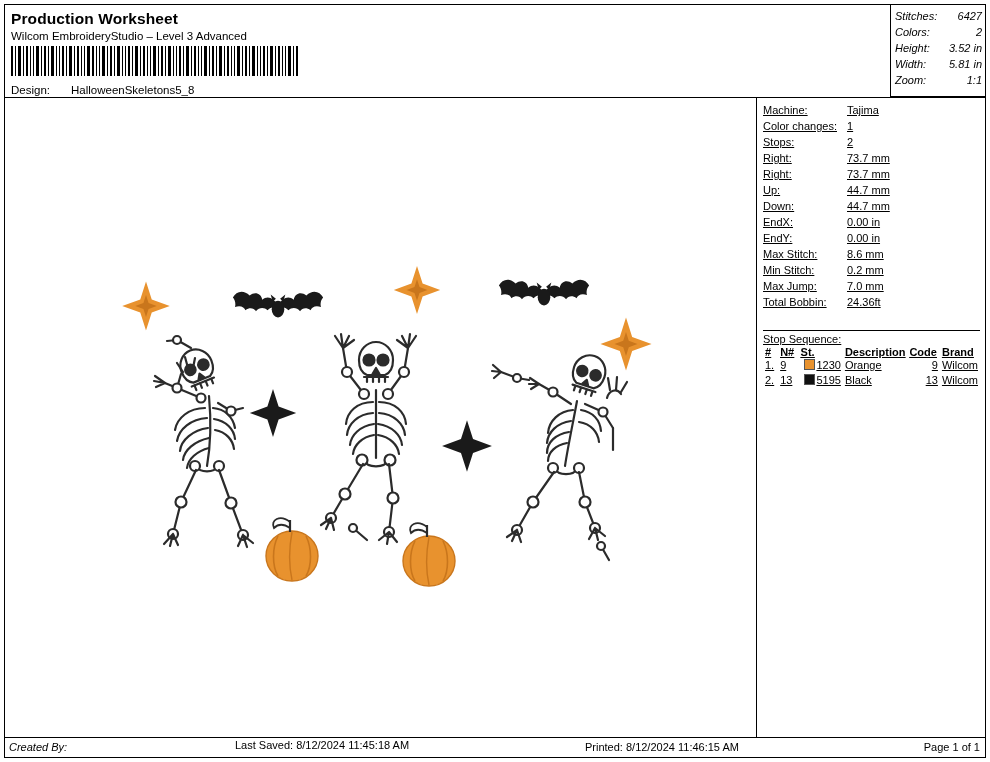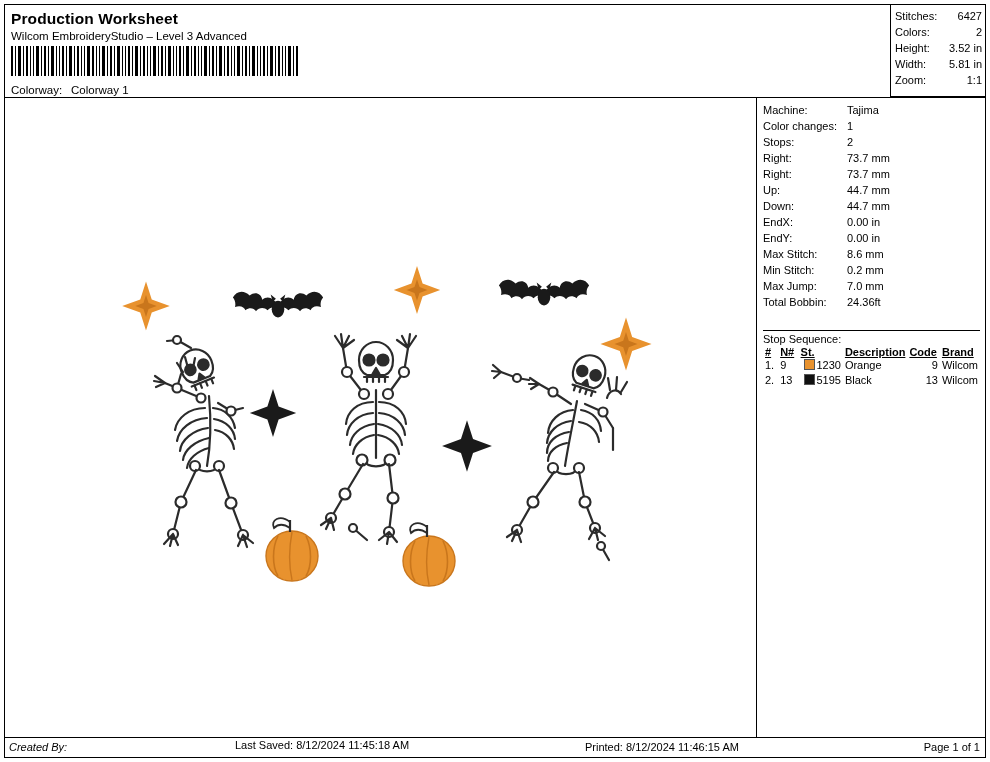--- a/index.html
+++ b/index.html
@@ -80,6 +80,7 @@
     box-sizing: border-box;
     padding: 3px 4px 0 4px;
     font-size: 11px;
+    font-style: italic;
   }
   .stats-row {
     display: flex;

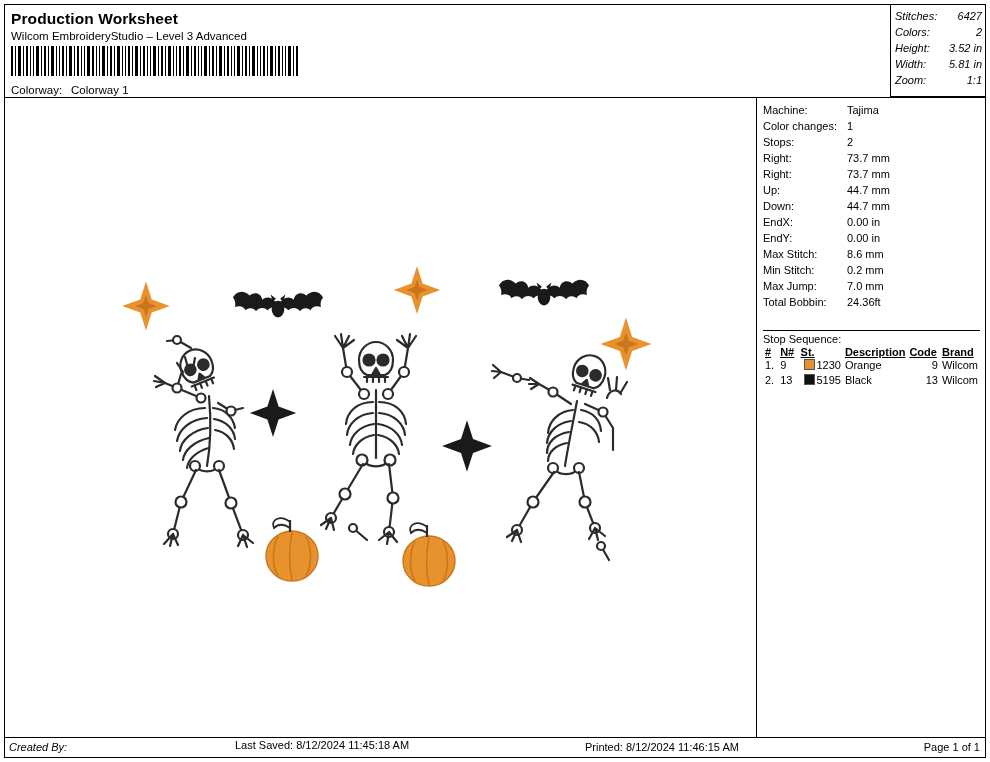--- a/index.html
+++ b/index.html
@@ -285,6 +285,10 @@
     </svg>
 
     <div class="meta-row">
+      <div class="meta-label">Design:</div>
+      <div class="meta-value">HalloweenSkeletons5_8</div>
+    </div>
+    <div class="meta-row">
       <div class="meta-label">Colorway:</div>
       <div class="meta-value">Colorway 1</div>
     </div>

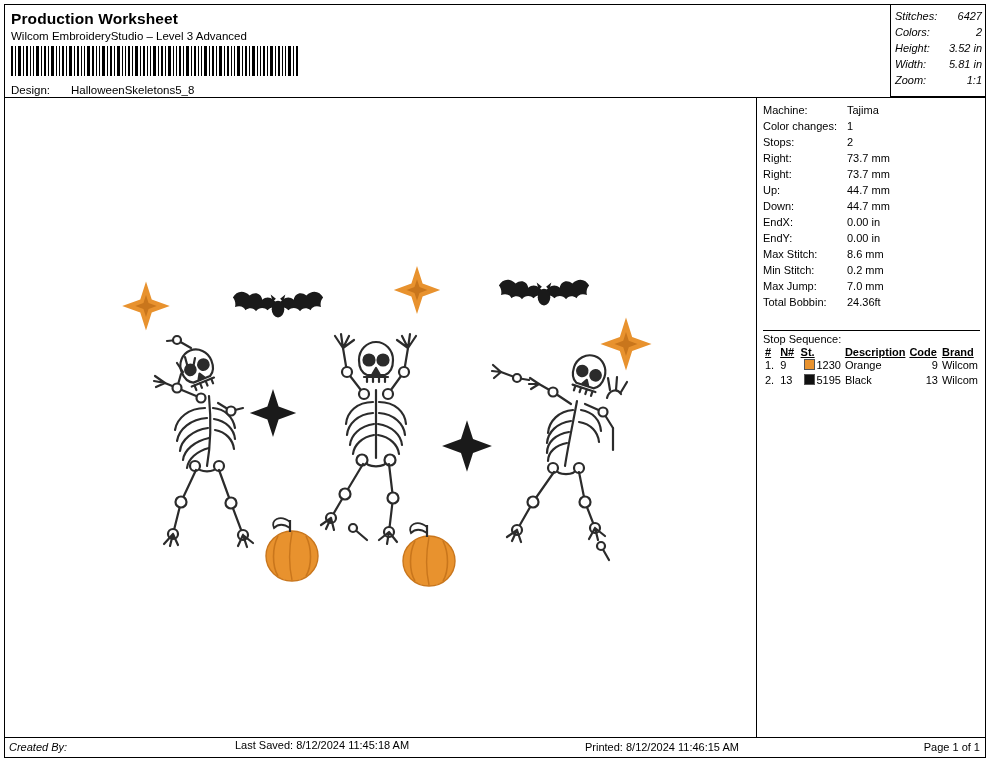--- a/index.html
+++ b/index.html
@@ -120,6 +120,7 @@
     border-top: 1px solid #000;
     padding: 4px 6px 0 6px;
     font-size: 11px;
+    text-decoration: underline;
   }
   .info-row {
     display: flex;

